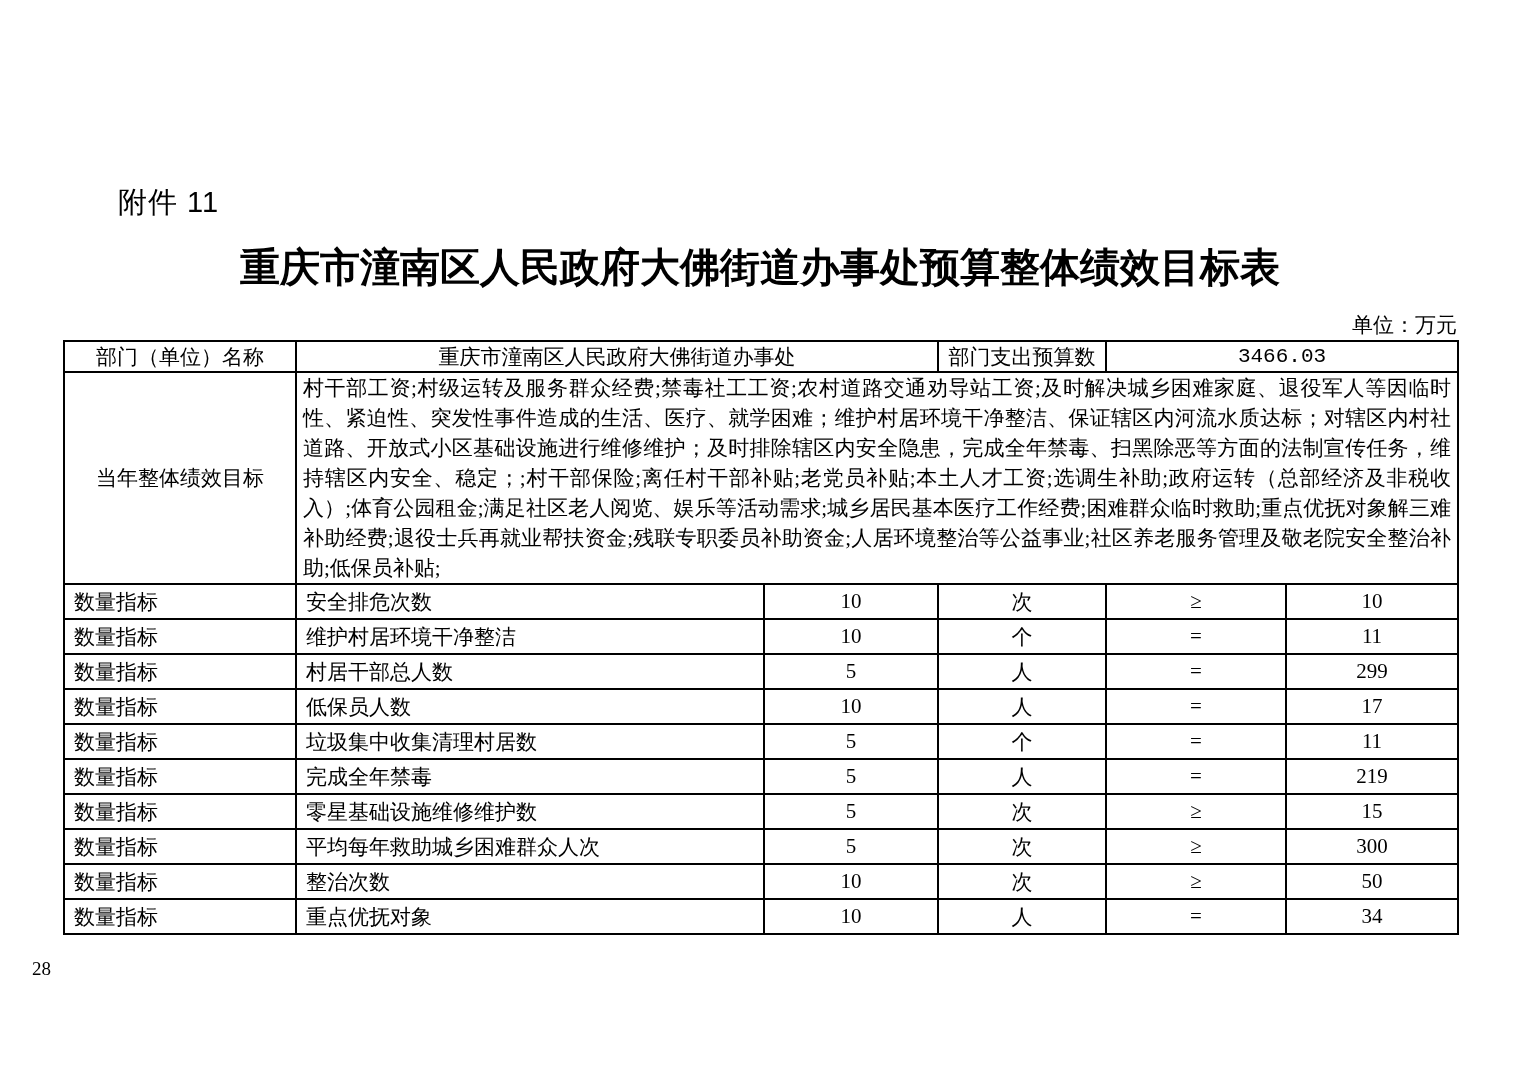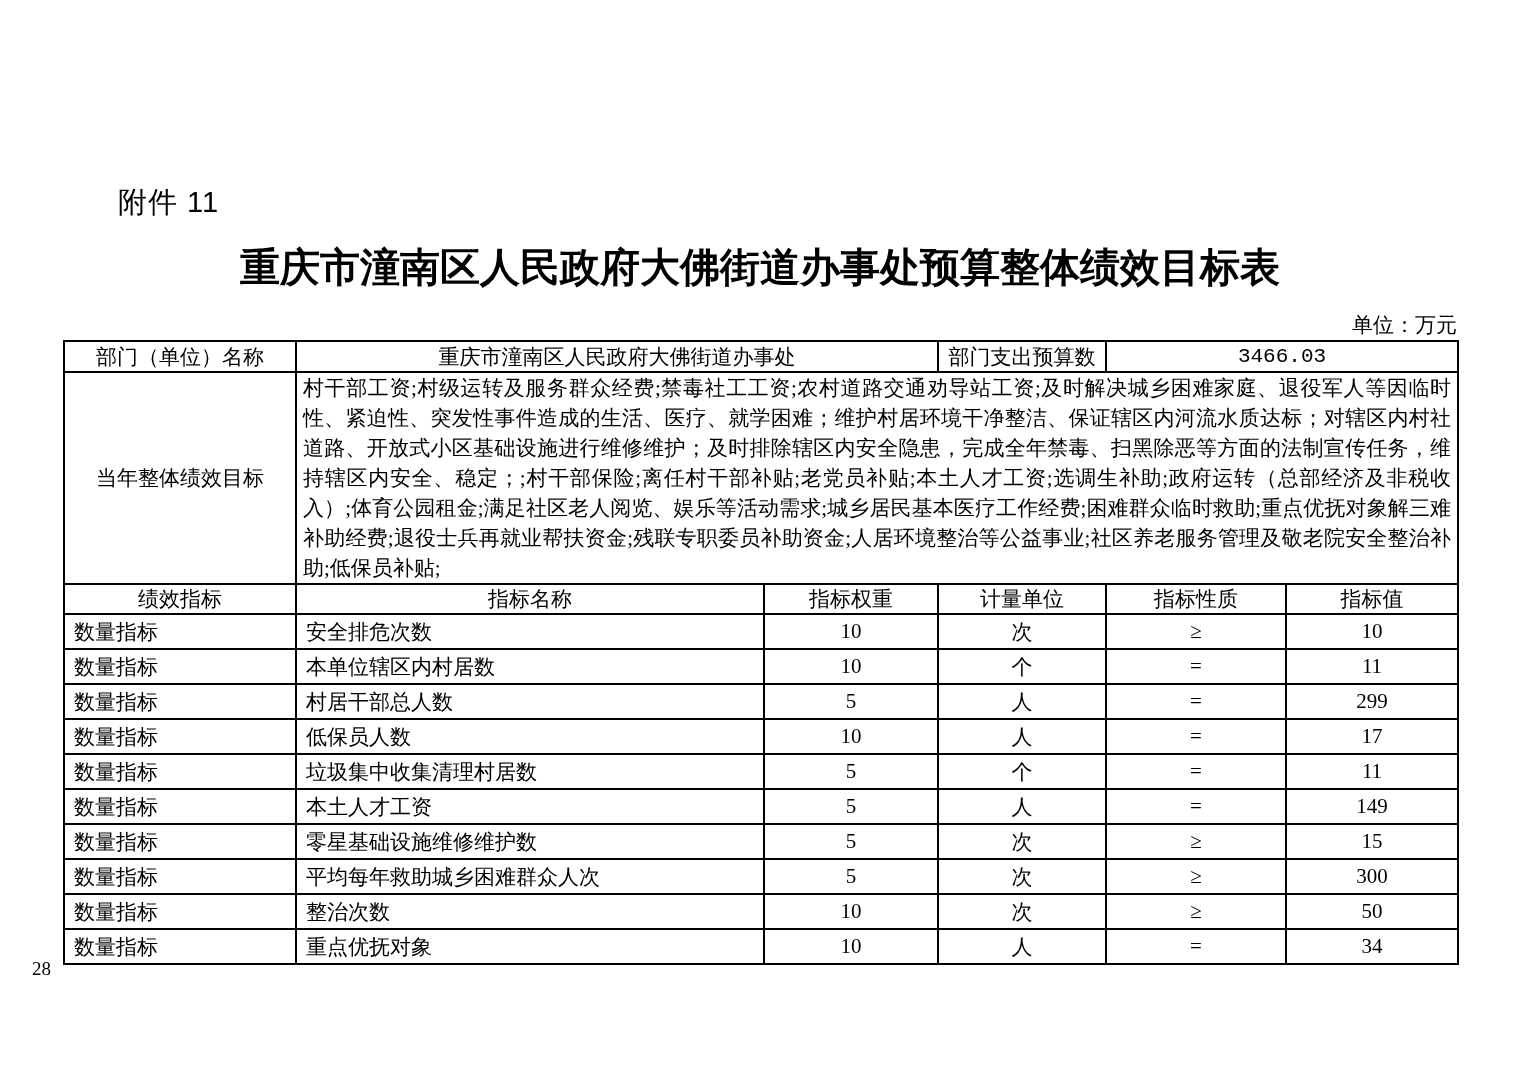--- a/index.html
+++ b/index.html
@@ -97,14 +97,6 @@
       <td class="center">当年整体绩效目标</td>
       <td class="goal-text" colspan="5">村干部工资;村级运转及服务群众经费;禁毒社工工资;农村道路交通劝导站工资;及时解决城乡困难家庭、退役军人等因临时性、紧迫性、突发性事件造成的生活、医疗、就学困难；维护村居环境干净整洁、保证辖区内河流水质达标；对辖区内村社道路、开放式小区基础设施进行维修维护；及时排除辖区内安全隐患，完成全年禁毒、扫黑除恶等方面的法制宣传任务，维持辖区内安全、稳定；;村干部保险;离任村干部补贴;老党员补贴;本土人才工资;选调生补助;政府运转（总部经济及非税收入）;体育公园租金;满足社区老人阅览、娱乐等活动需求;城乡居民基本医疗工作经费;困难群众临时救助;重点优抚对象解三难补助经费;退役士兵再就业帮扶资金;残联专职委员补助资金;人居环境整治等公益事业;社区养老服务管理及敬老院安全整治补助;低保员补贴;</td>
     </tr>
-    <tr class="r-head">
-        <td class="center">绩效指标</td>
-        <td class="center">指标名称</td>
-        <td class="center">指标权重</td>
-        <td class="center">计量单位</td>
-        <td class="center">指标性质</td>
-        <td class="center">指标值</td>
-      </tr>
   <tr class="r-data">
         <td class="left">数量指标</td>
         <td class="left">安全排危次数</td>

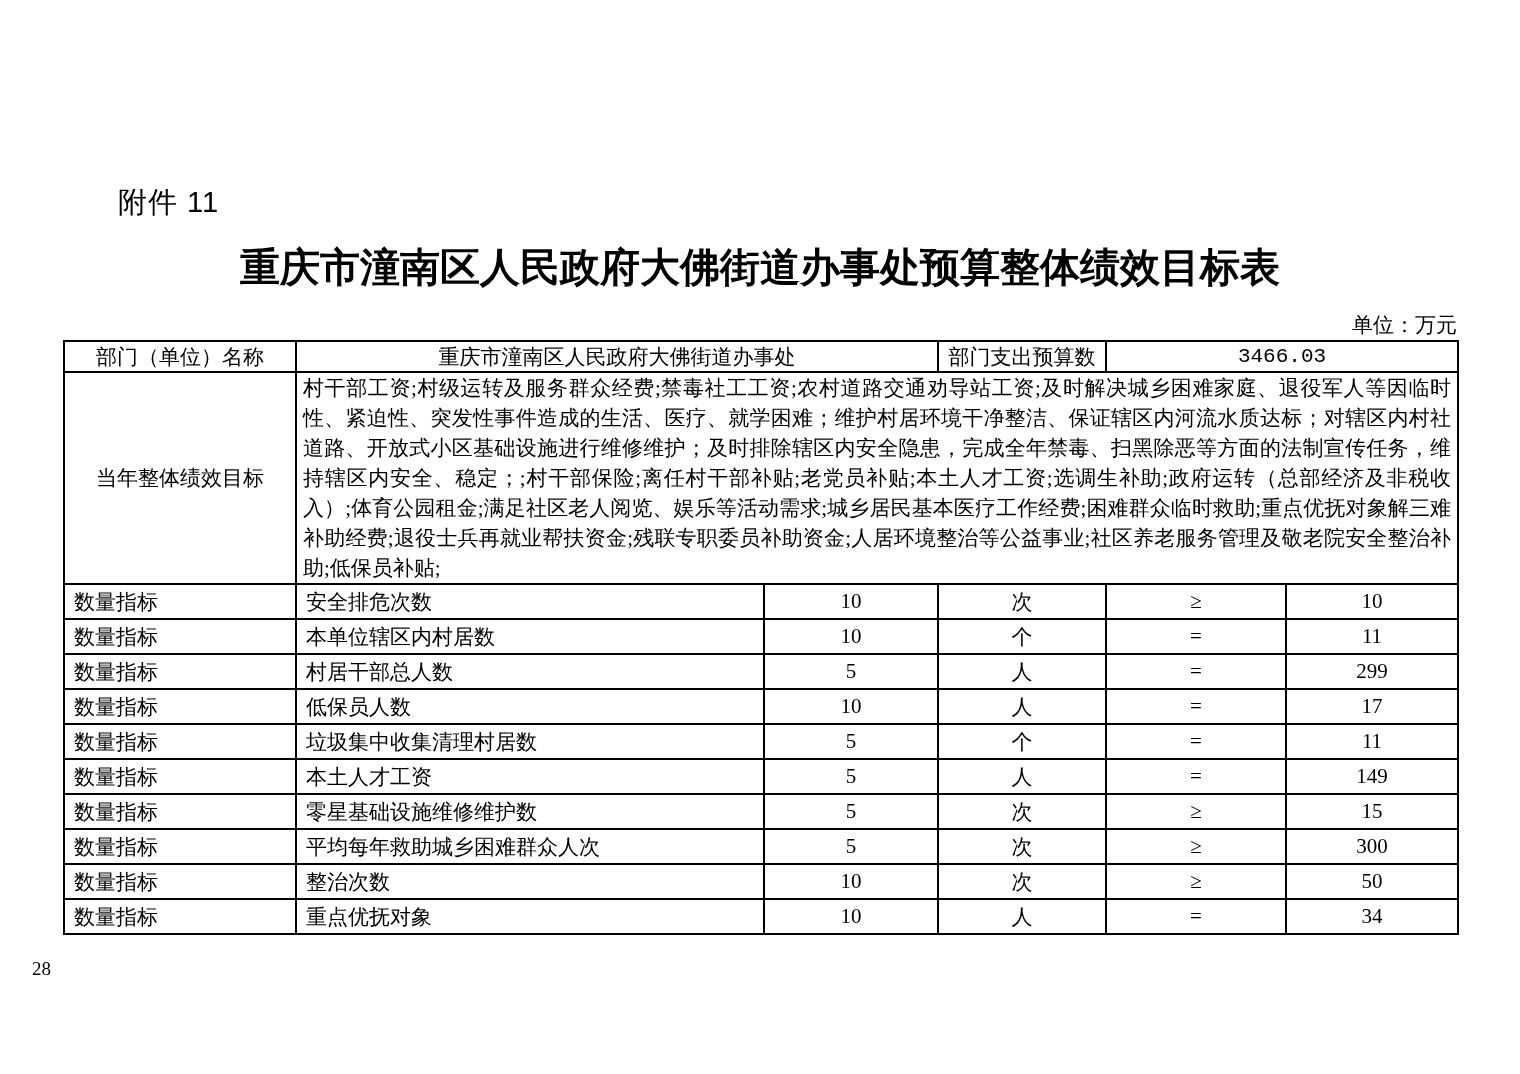--- a/index.html
+++ b/index.html
@@ -107,7 +107,7 @@
       </tr>
       <tr class="r-data">
         <td class="left">数量指标</td>
-        <td class="left">本单位辖区内村居数</td>
+        <td class="left">维护村居环境干净整洁</td>
         <td class="center">10</td>
         <td class="center">个</td>
         <td class="center">=</td>

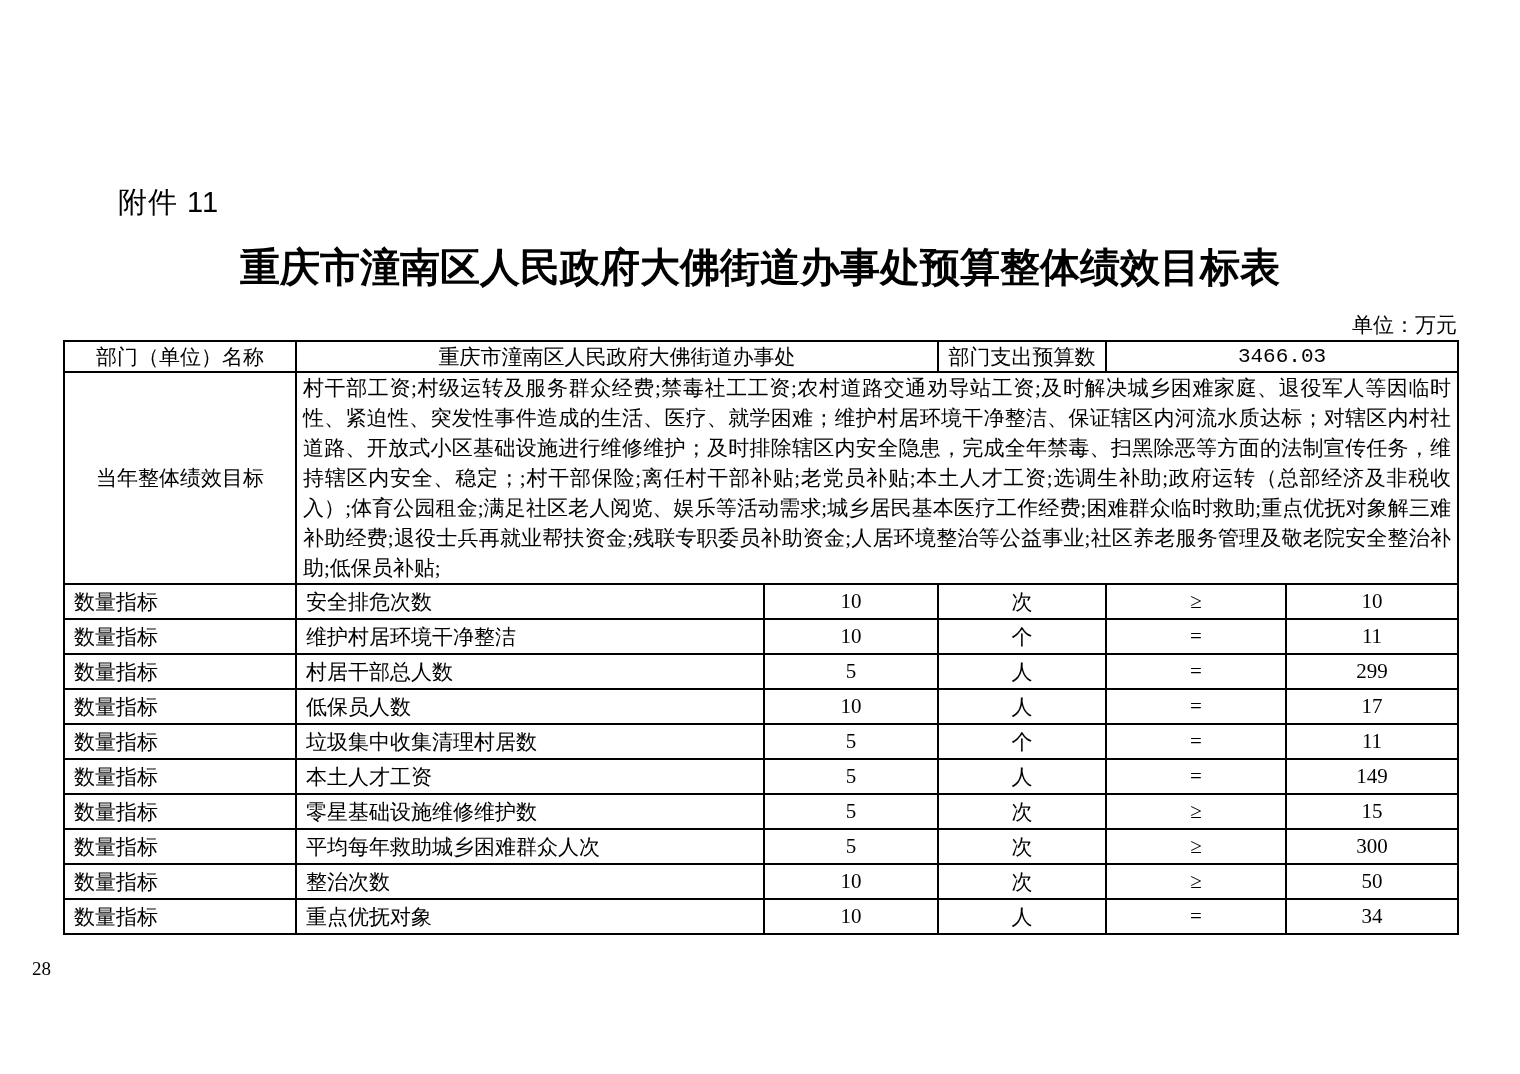--- a/index.html
+++ b/index.html
@@ -139,7 +139,7 @@
       </tr>
       <tr class="r-data">
         <td class="left">数量指标</td>
-        <td class="left">本土人才工资</td>
+        <td class="left">完成全年禁毒</td>
         <td class="center">5</td>
         <td class="center">人</td>
         <td class="center">=</td>

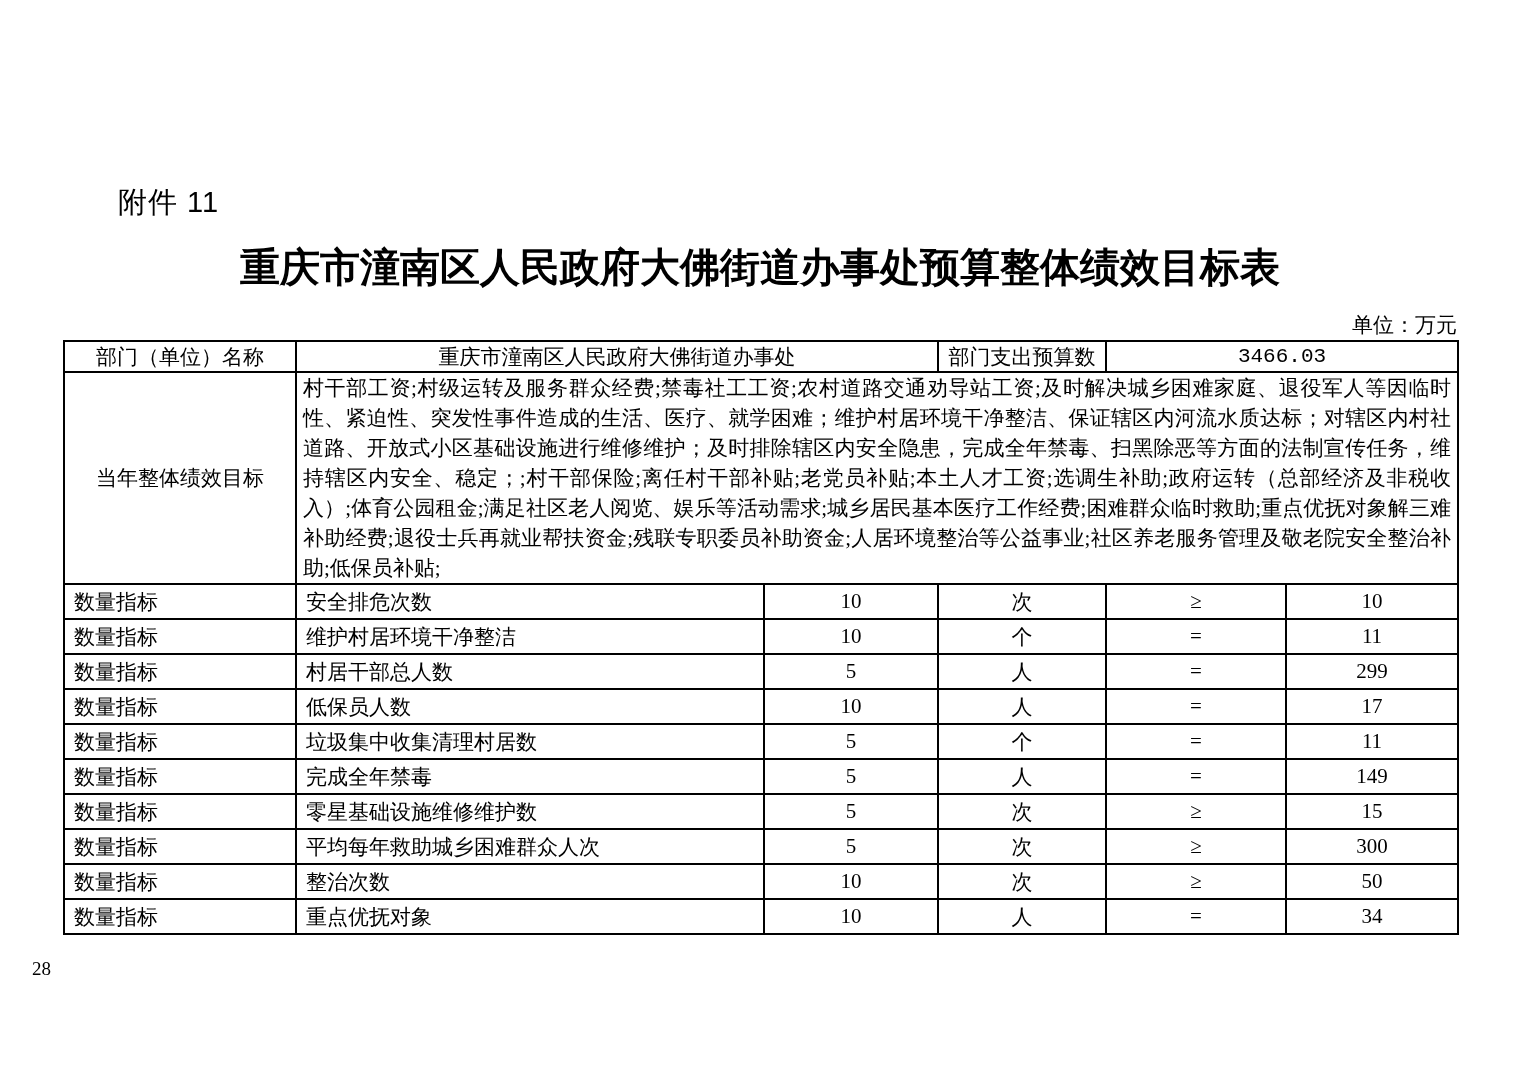--- a/index.html
+++ b/index.html
@@ -143,7 +143,7 @@
         <td class="center">5</td>
         <td class="center">人</td>
         <td class="center">=</td>
-        <td class="center">149</td>
+        <td class="center">219</td>
       </tr>
       <tr class="r-data">
         <td class="left">数量指标</td>

